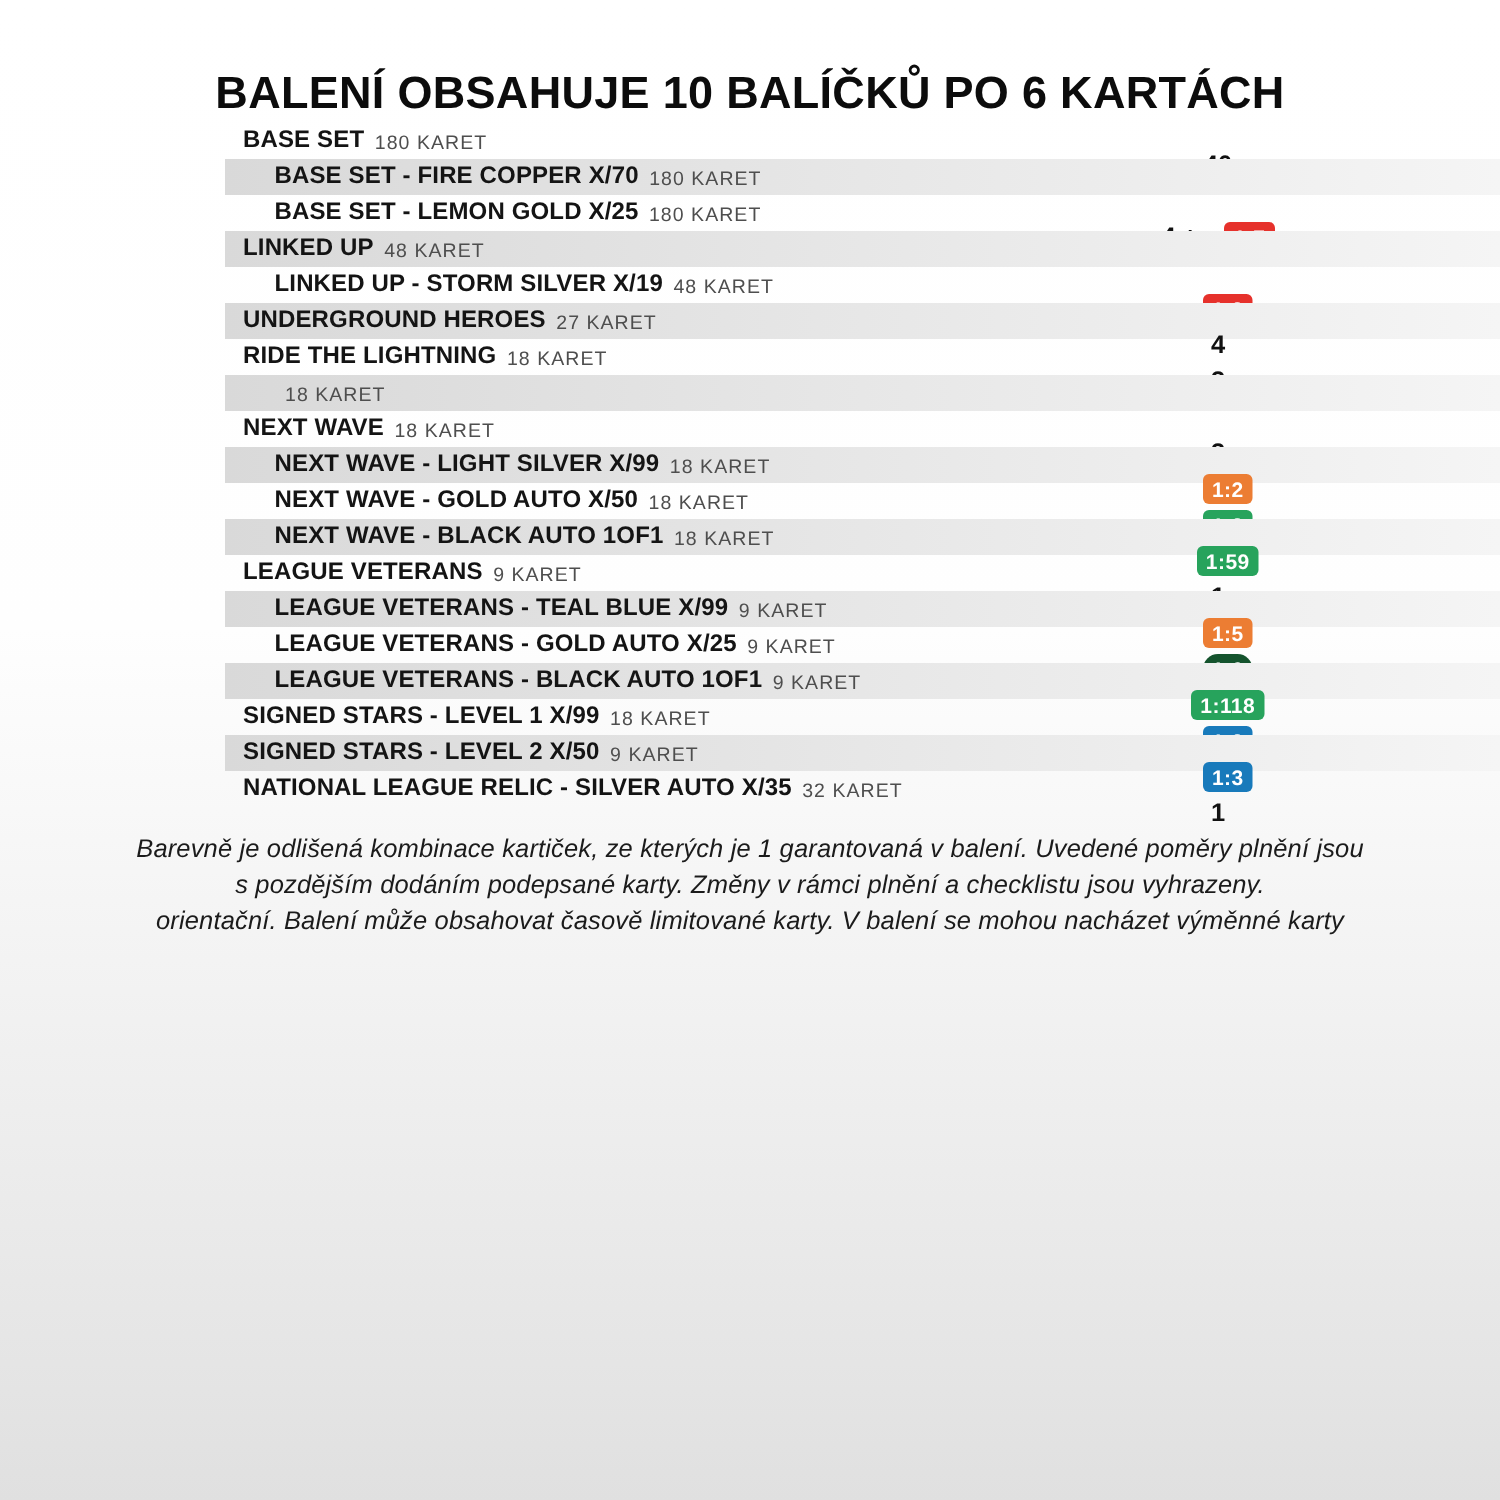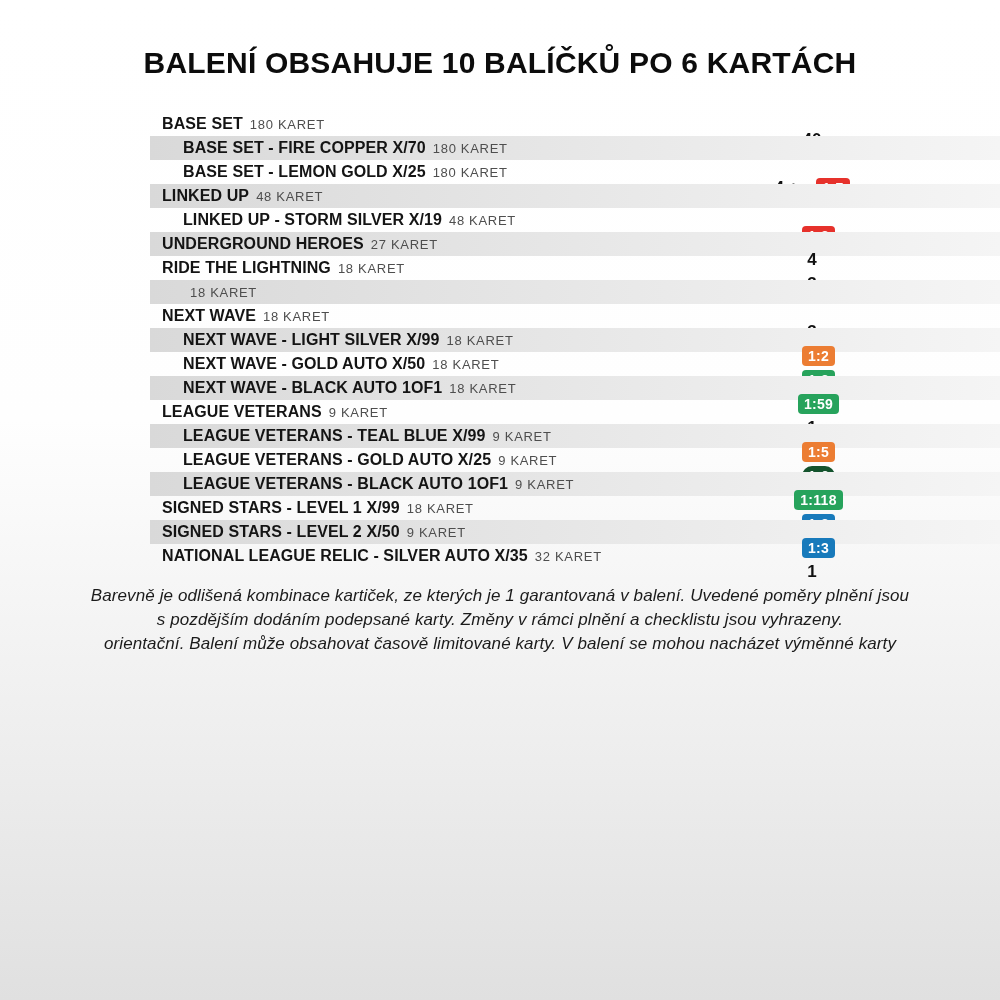--- a/index.html
+++ b/index.html
@@ -10,7 +10,7 @@
     overflow: hidden;
   }
   .title {
-    margin: 46px 0 32px 0;
+    margin: 46px 0 2px 0;
     text-align: center;
     font-size: 30px;
     font-weight: 800;

